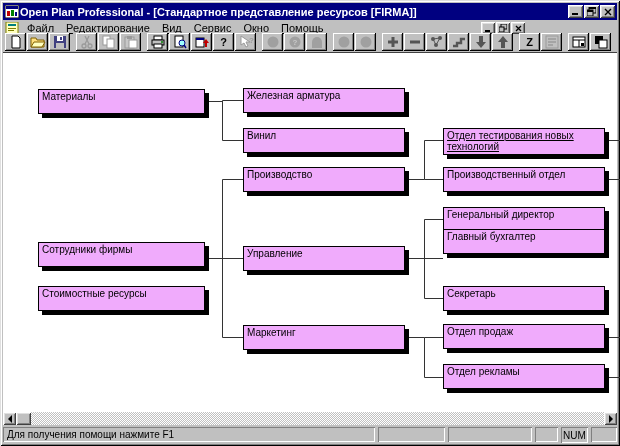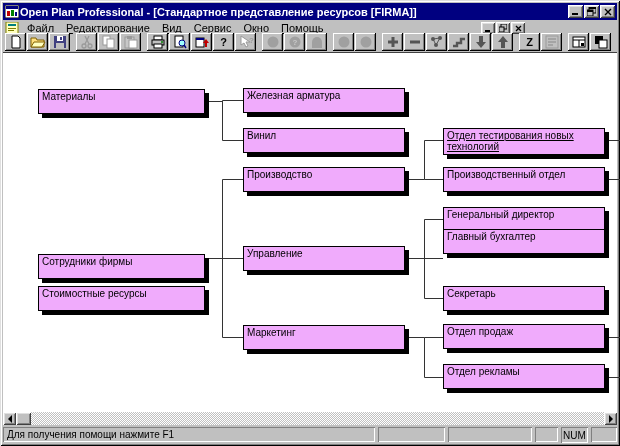--- a/index.html
+++ b/index.html
@@ -306,7 +306,7 @@
   </svg>
 
   <div class="node c1" style="top:89px">Материалы</div>
-  <div class="node c1" style="top:254px">Сотрудники фирмы</div>
+  <div class="node c1" style="top:242px">Сотрудники фирмы</div>
   <div class="node c1" style="top:286px">Стоимостные ресурсы</div>
   <div class="node c2" style="top:88px">Железная арматура</div>
   <div class="node c2" style="top:128px">Винил</div>

